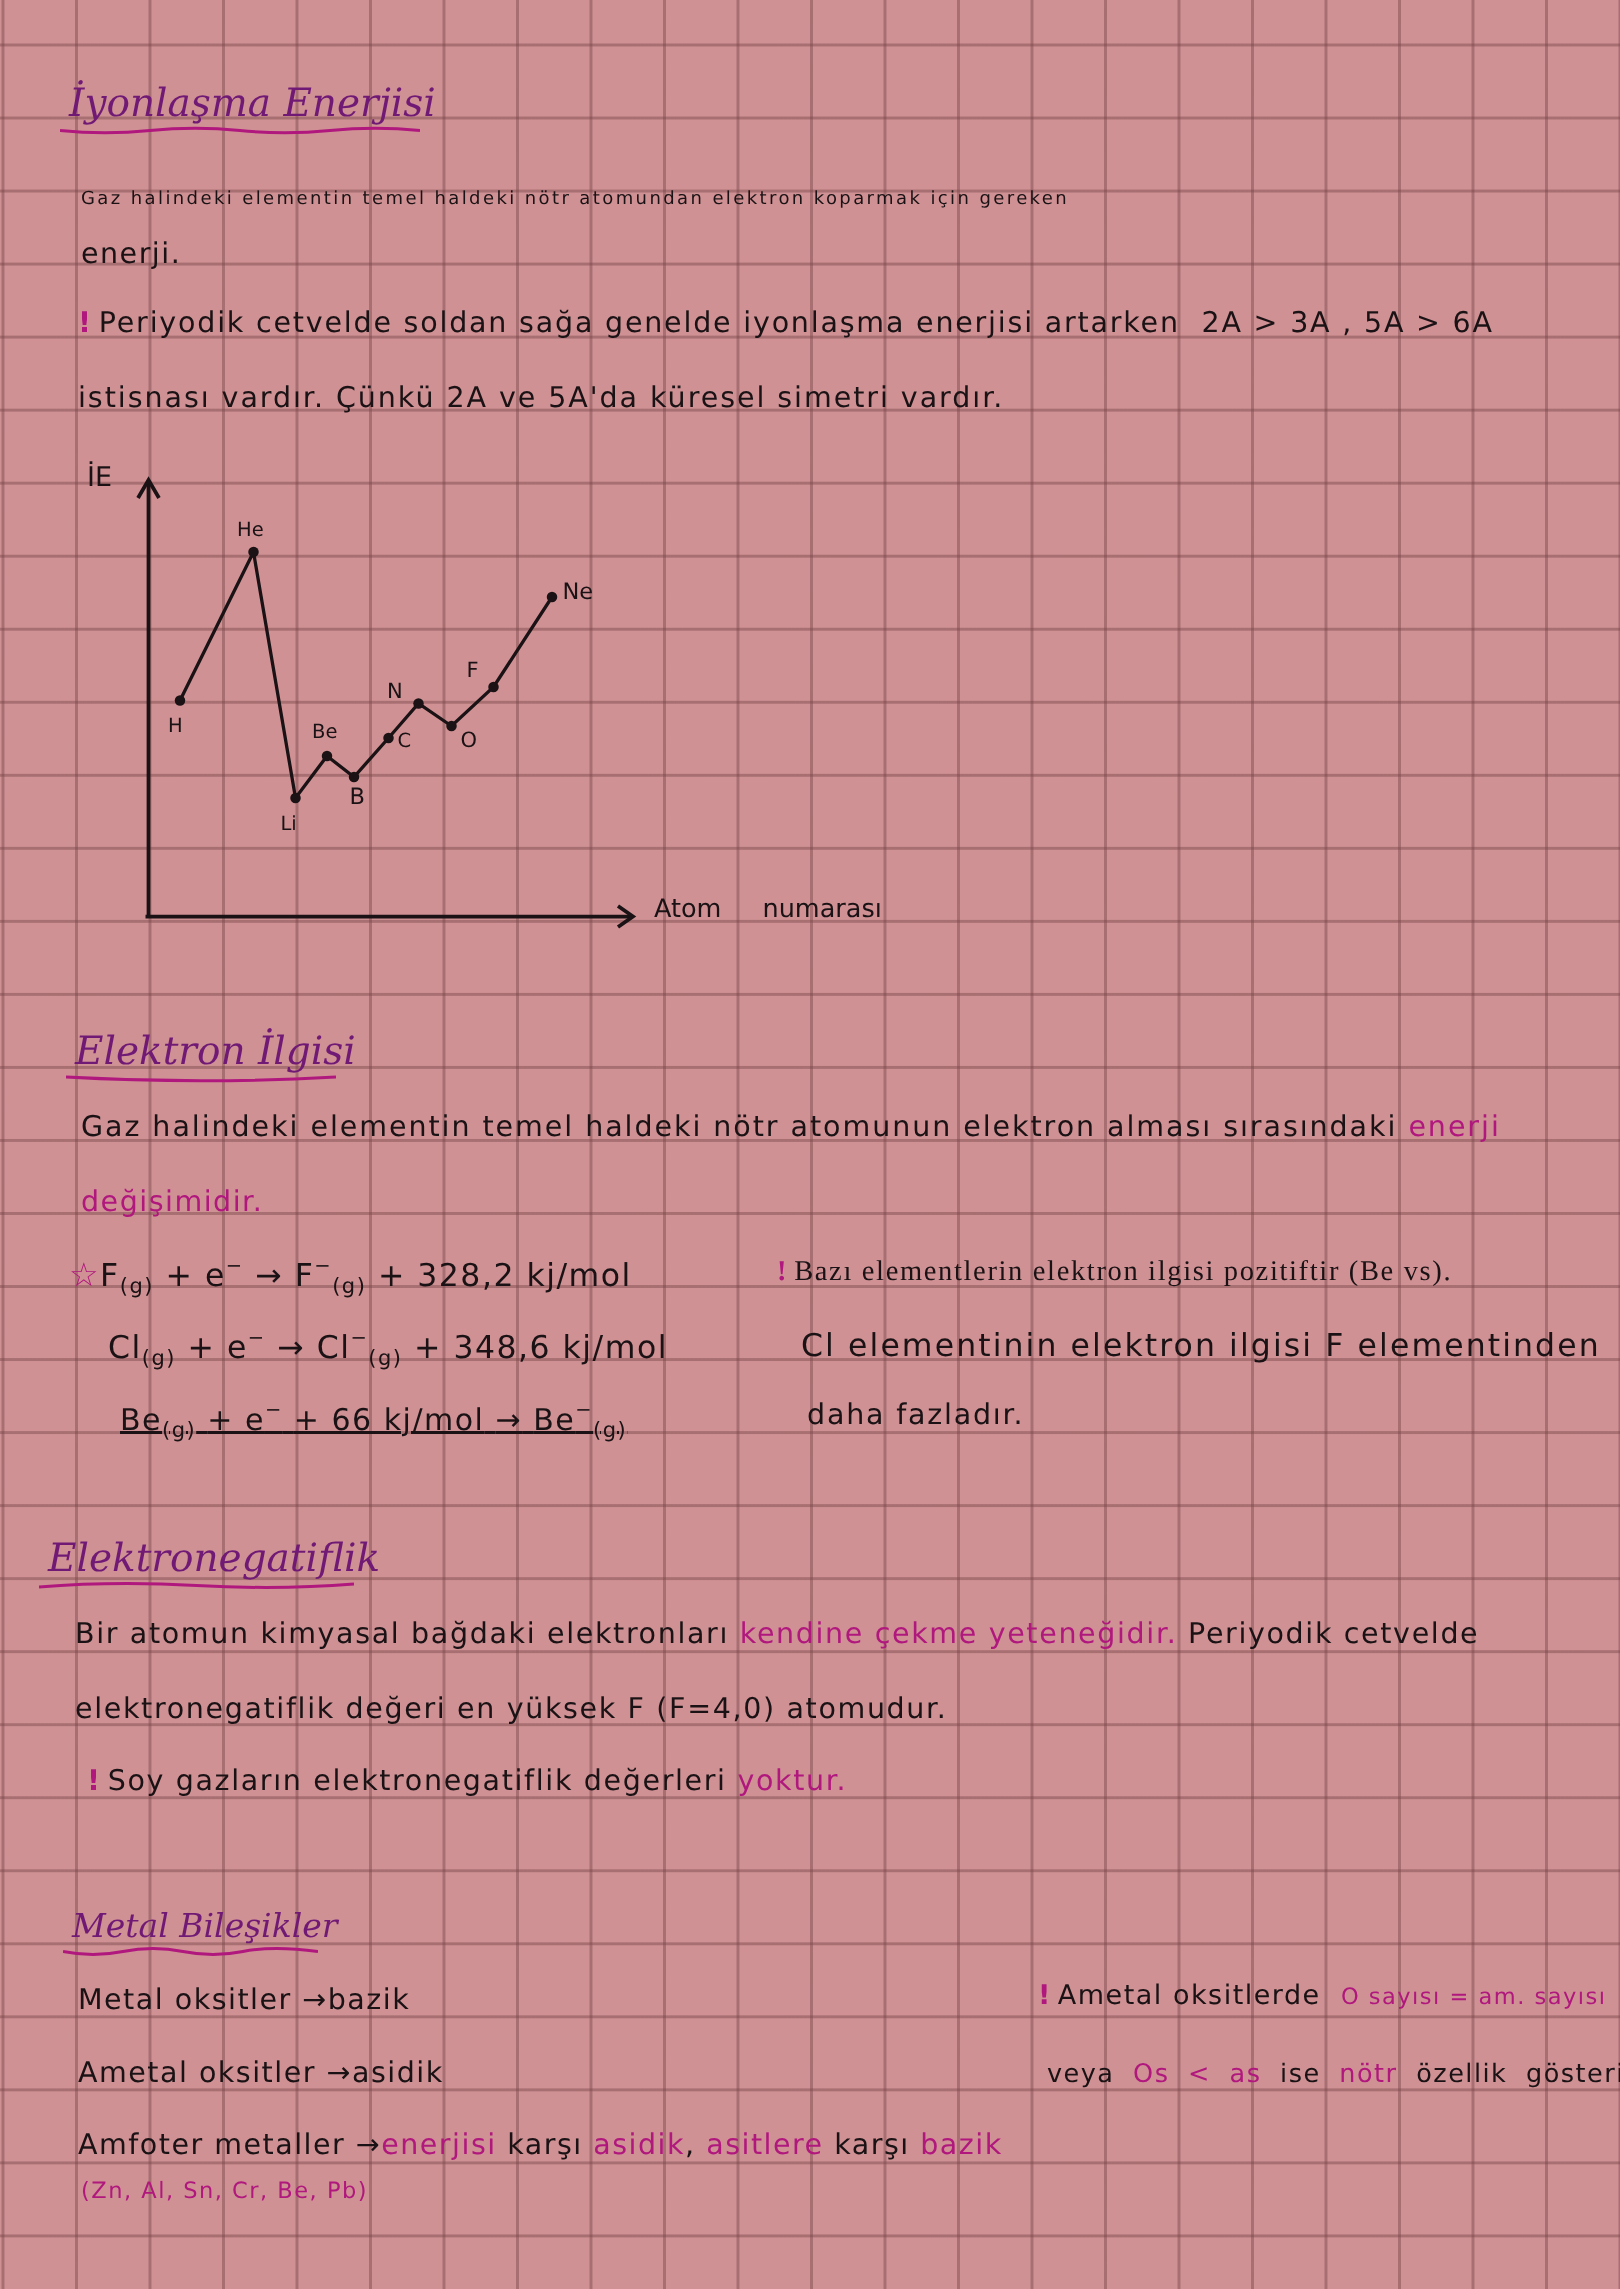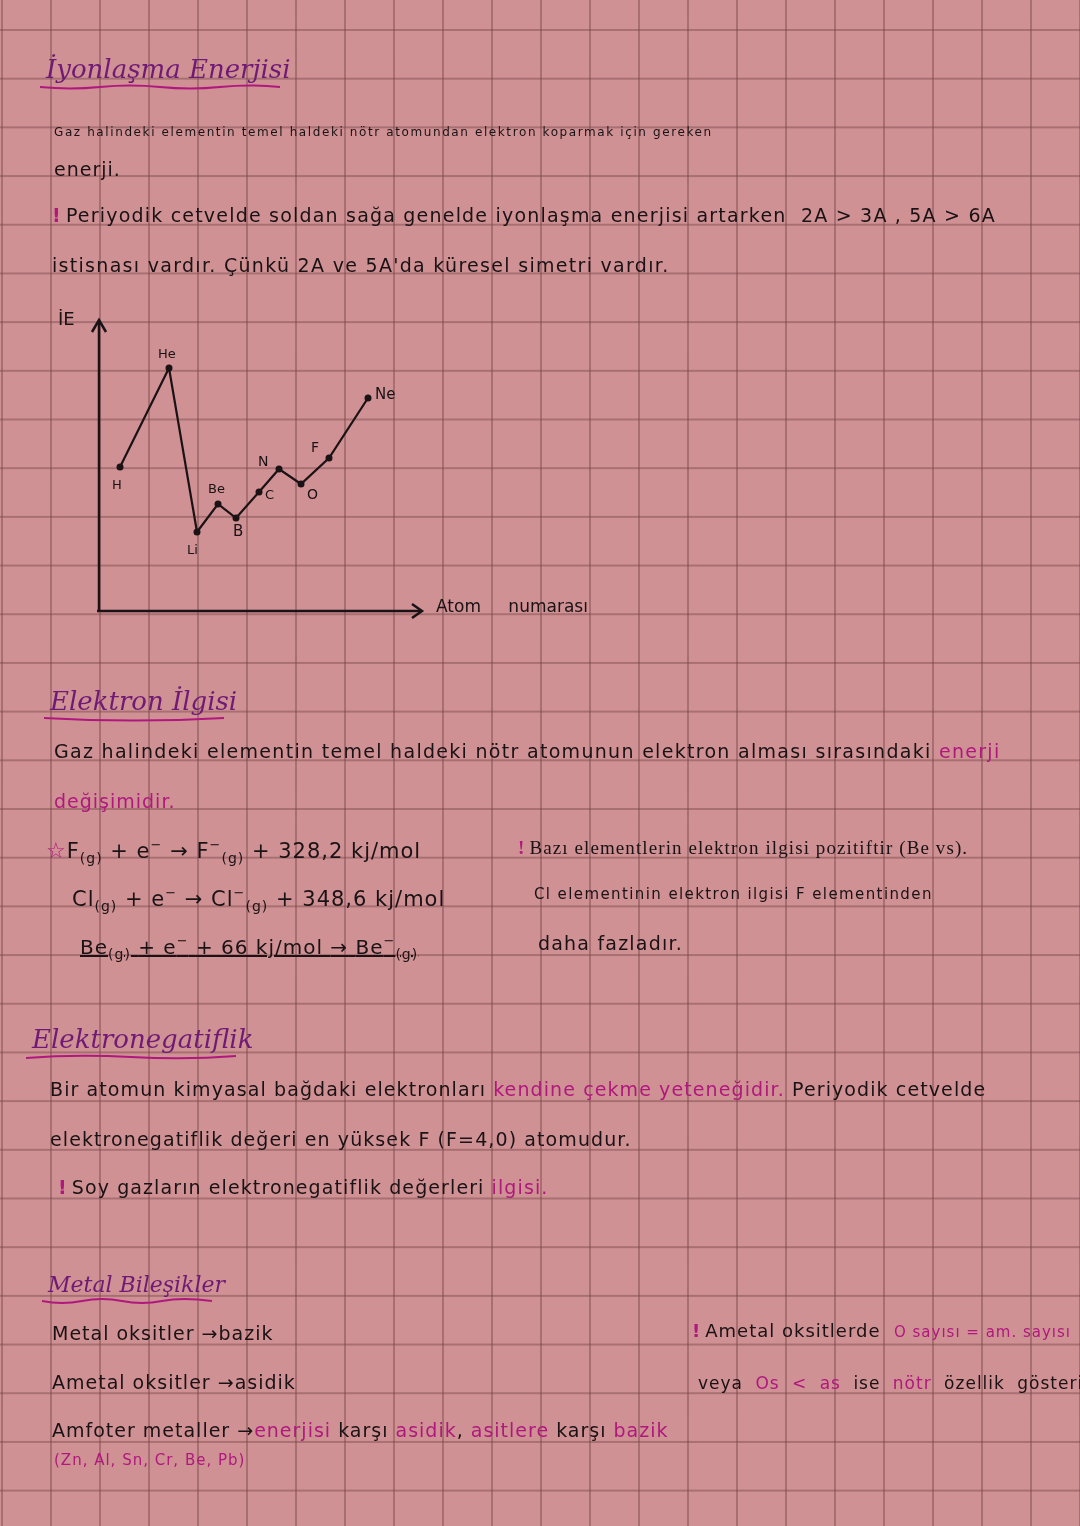--- a/index.html
+++ b/index.html
@@ -114,7 +114,7 @@
 <div class="t" style="left:518px;top:838px;font-size:19px;letter-spacing:1.1px;font-family:Liberation Serif, serif;">
   <span class="bang">!</span><span>Bazı elementlerin elektron ilgisi pozitiftir (Be vs).</span>
 </div>
-<div class="t" style="left:534px;top:887px;font-size:15px;letter-spacing:1.4px;">Cl elementinin elektron ilgisi F elementinden</div>
+<div class="t" style="left:534px;top:887px;font-size:21px;letter-spacing:1.4px;">Cl elementinin elektron ilgisi F elementinden</div>
 <div class="t" style="left:538px;top:934px;font-size:19px;letter-spacing:1.2px;">daha fazladır.</div>
 
 <div class="h" style="left:32px;top:1026px;">

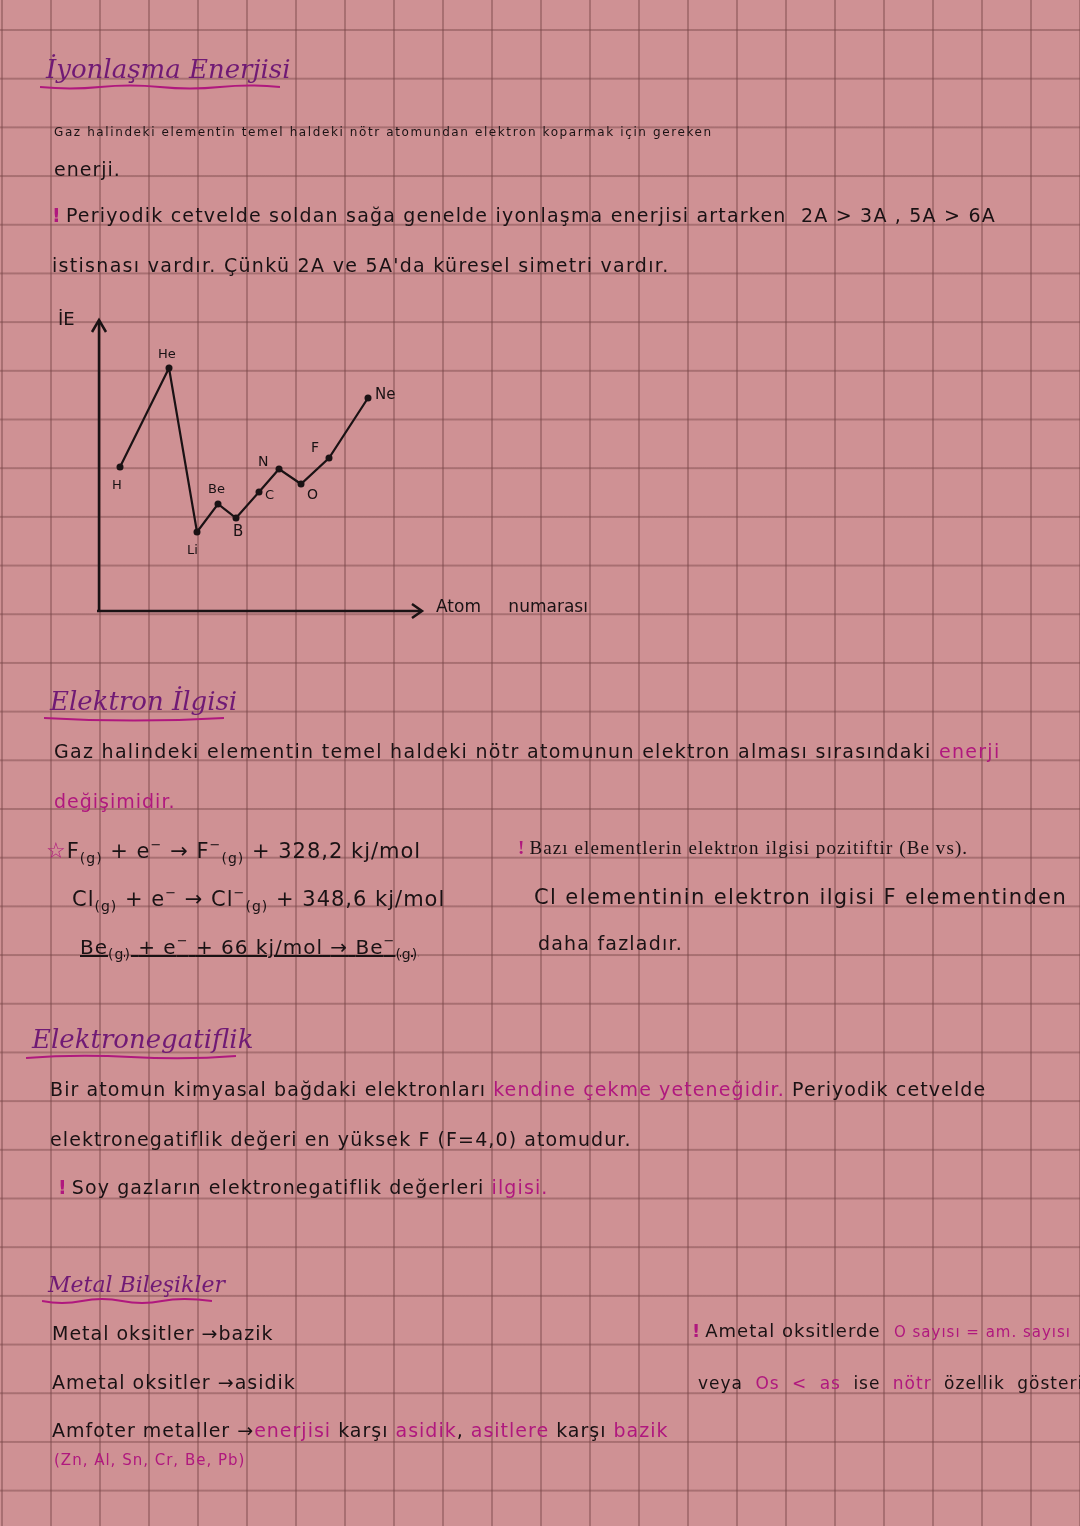--- a/index.html
+++ b/index.html
@@ -131,7 +131,7 @@
 <div class="t" style="left:50px;top:1130px;font-size:19px;letter-spacing:1.1px;">elektronegatiflik değeri en yüksek F  (F=4,0)  atomudur.</div>
 <div class="t" style="left:58px;top:1178px;font-size:19px;letter-spacing:1.1px;">
   <span class="bang">!</span><span>Soy gazların elektronegatiflik değerleri</span>
-  <span class="pk">ilgisi.</span>
+  <span class="pk">yoktur.</span>
 </div>
 
 <div class="h" style="left:48px;top:1274px;font-size:22px;">

